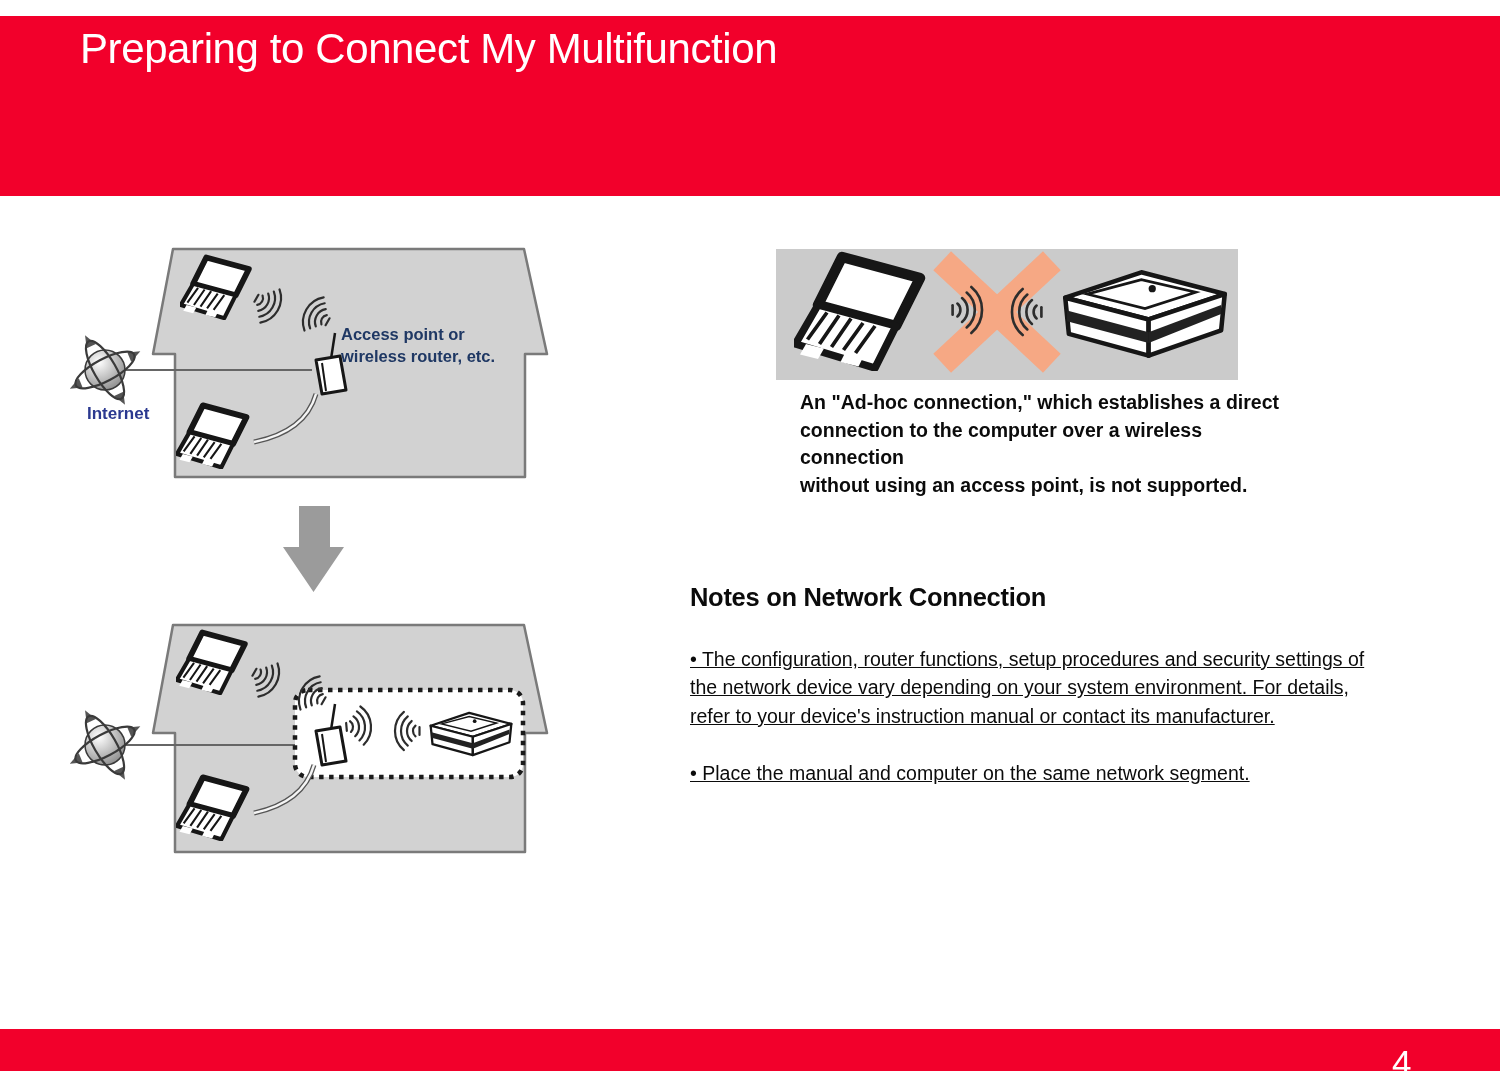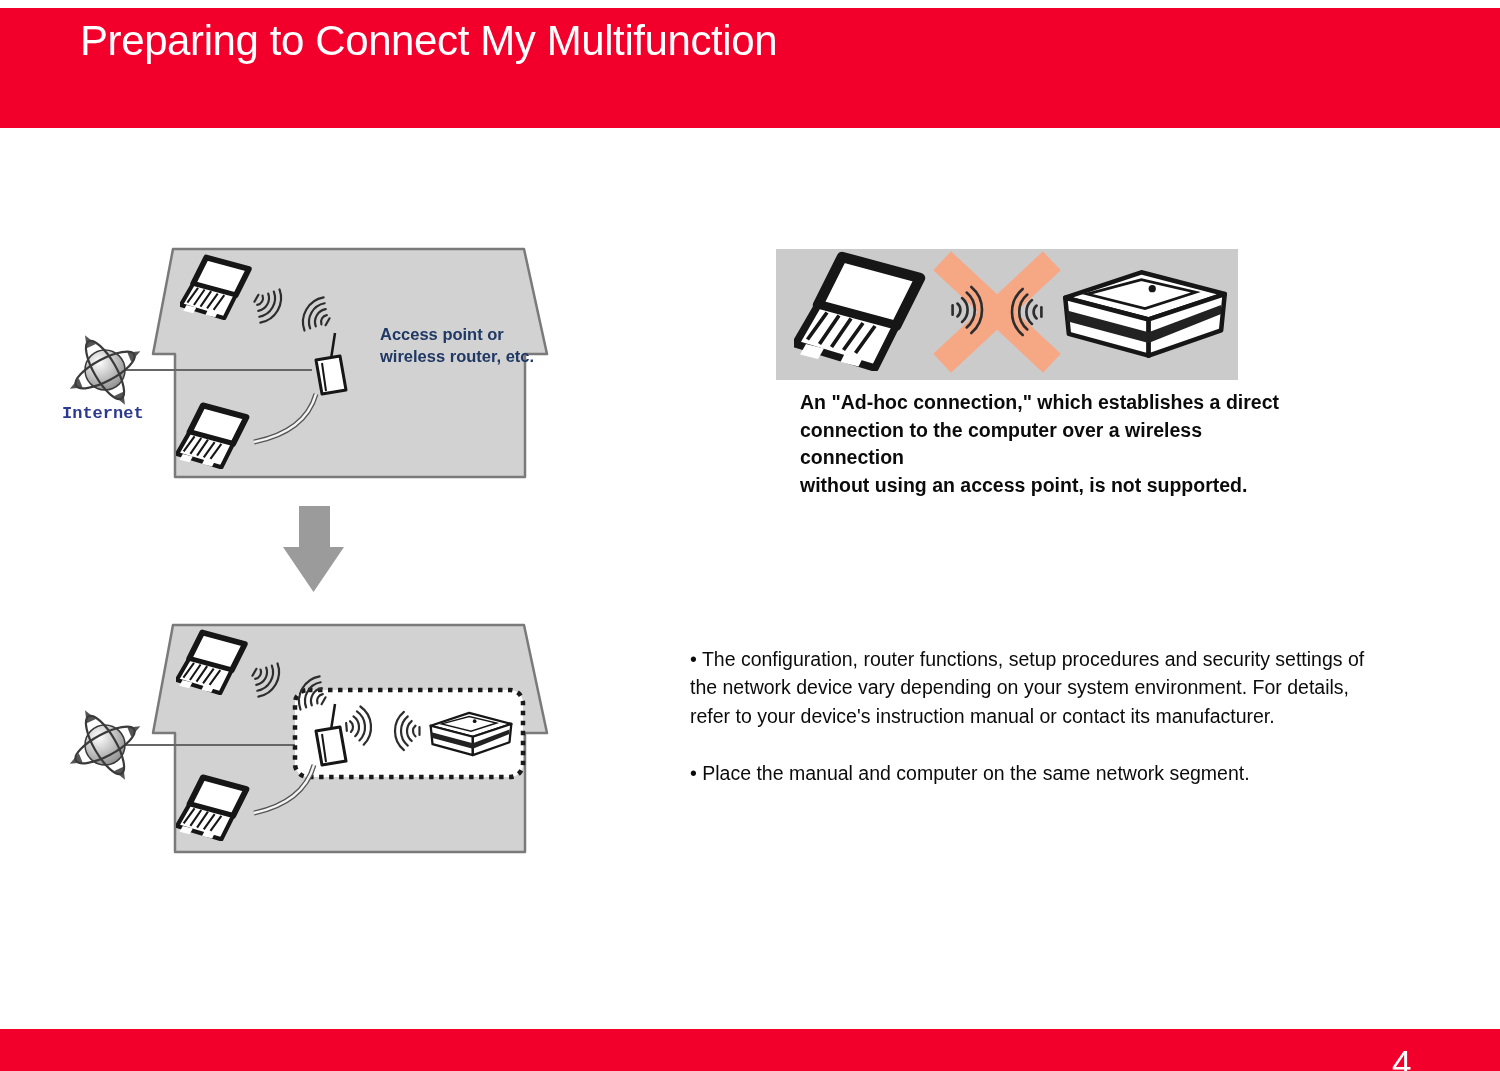--- a/index.html
+++ b/index.html
@@ -13,7 +13,7 @@
   .page{position:relative;width:1500px;height:1071px;background:var(--page-bg);}
 
   
-  .header{position:absolute;left:0;top:8px;width:1500px;height:120px;background:var(--red);}
+  .header{position:absolute;left:0;top:16px;width:1500px;height:180px;background:var(--red);}
   .title{position:absolute;left:80px;top:6px;color:#fff;font-size:42px;font-weight:500;
     line-height:53px;letter-spacing:-0.4px;white-space:nowrap;}
 

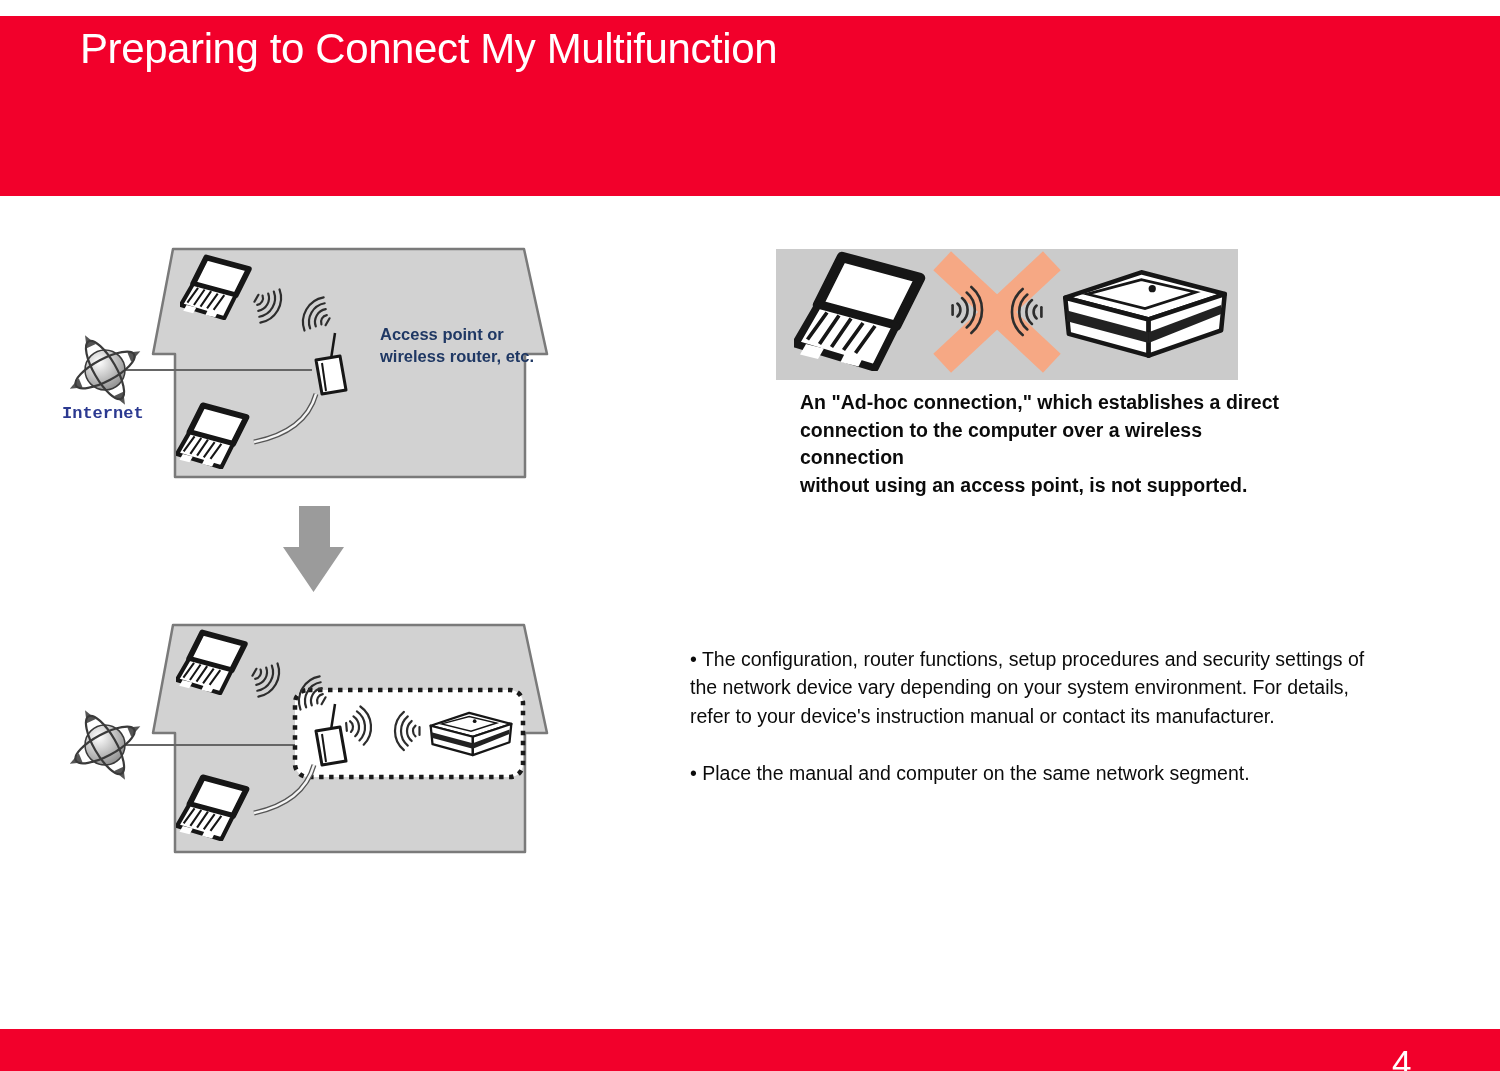--- a/index.html
+++ b/index.html
@@ -25,7 +25,7 @@
   .svgbox{position:absolute;}
   .lbl{position:absolute;font-weight:bold;white-space:pre-line;}
   .lbl-internet{left:62px;top:404px;font-size:17px;color:var(--internet-label-color);font-family:Liberation Mono, monospace;}
-  .lbl-access{left:341px;top:323px;font-size:16.5px;line-height:22px;color:var(--access-label-color);margin-left:39px;}
+  .lbl-access{left:341px;top:323px;font-size:16.5px;line-height:22px;color:var(--access-label-color);}
 
   
   .adhoc-img{position:absolute;left:776px;top:249px;width:462px;height:131px;background:var(--adhoc-bg);}

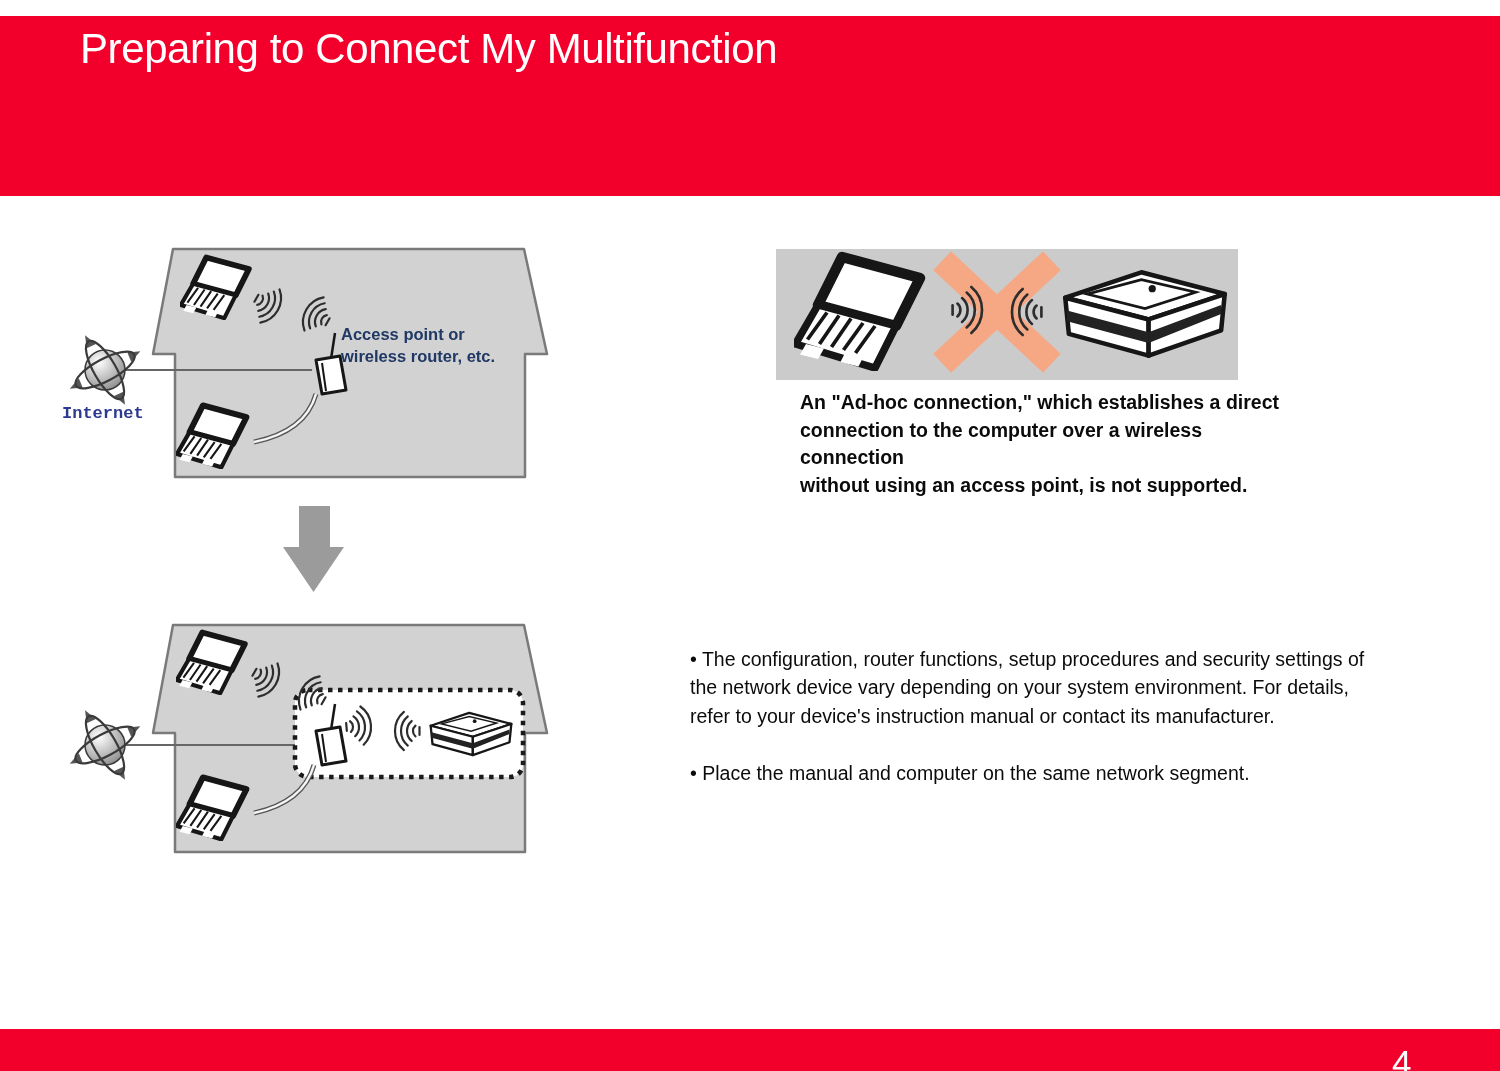--- a/index.html
+++ b/index.html
@@ -24,7 +24,7 @@
   
   .svgbox{position:absolute;}
   .lbl{position:absolute;font-weight:bold;white-space:pre-line;}
-  .lbl-internet{left:62px;top:404px;font-size:17px;color:var(--internet-label-color);font-family:Liberation Mono, monospace;}
+  .lbl-internet{left:87px;top:404px;font-size:17px;color:var(--internet-label-color);}
   .lbl-access{left:341px;top:323px;font-size:16.5px;line-height:22px;color:var(--access-label-color);}
 
   

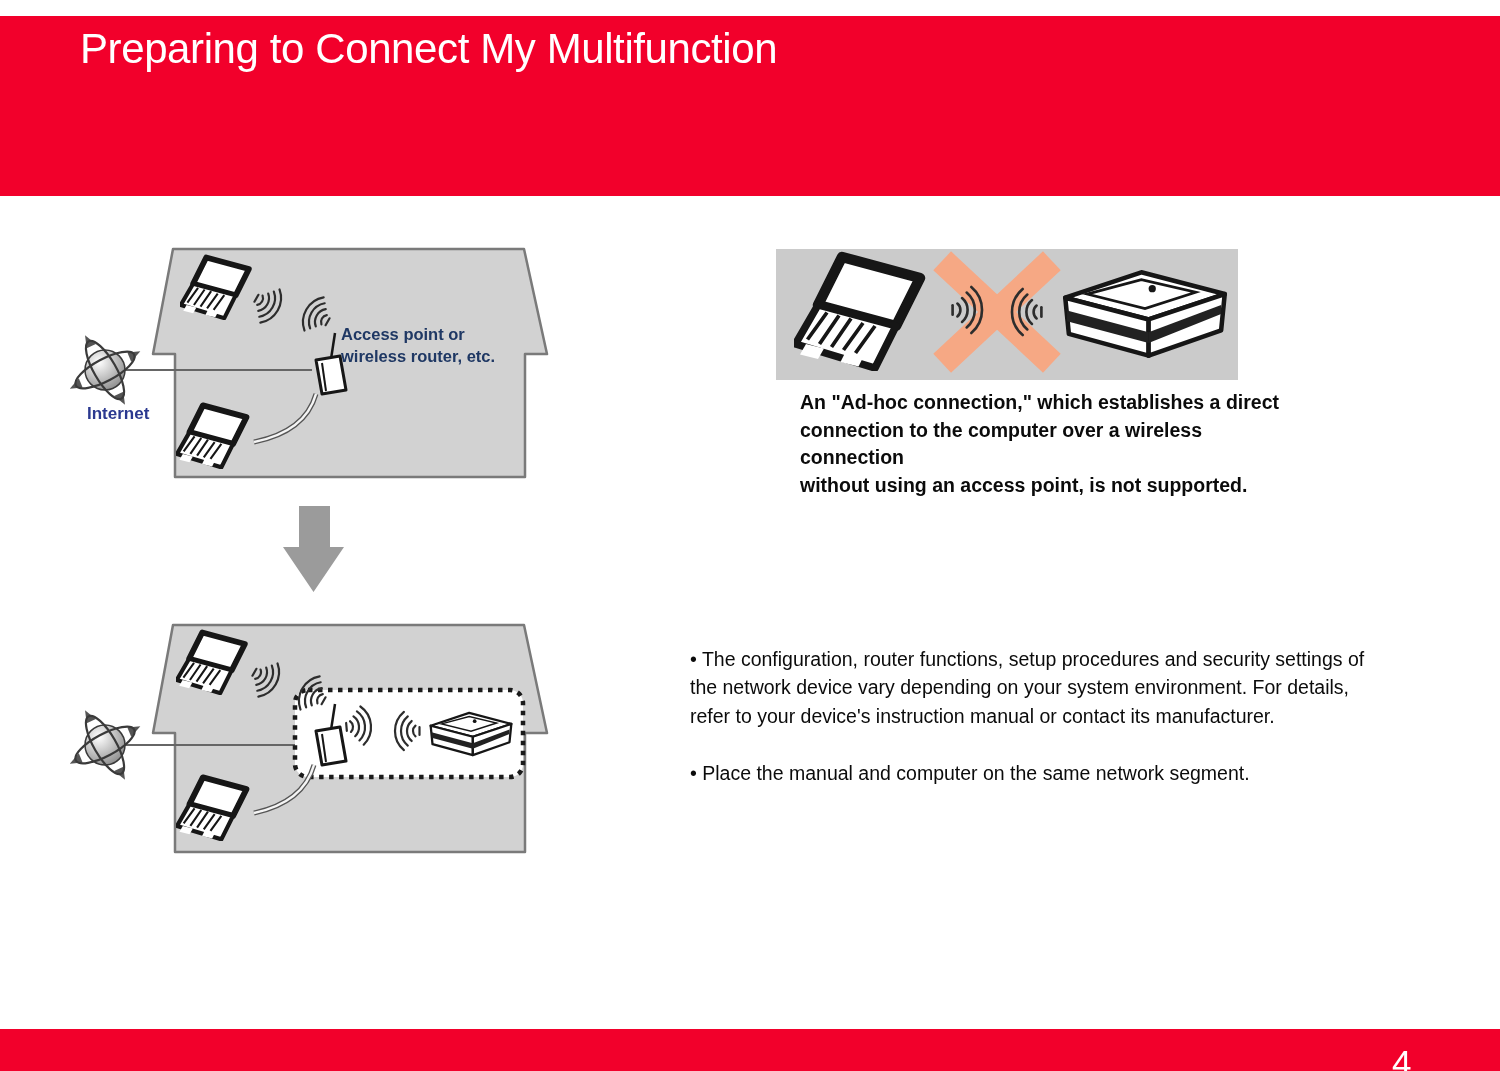--- a/index.html
+++ b/index.html
@@ -163,6 +163,7 @@
 connection to the computer over a wireless connection
 without using an access point, is not supported.</p>
 
+  <h2 class="notes-heading">Notes on Network Connection</h2>
   <div class="notes-body">
     <p>• The configuration, router functions, setup procedures and security settings of
 the network device vary depending on your system environment. For details,

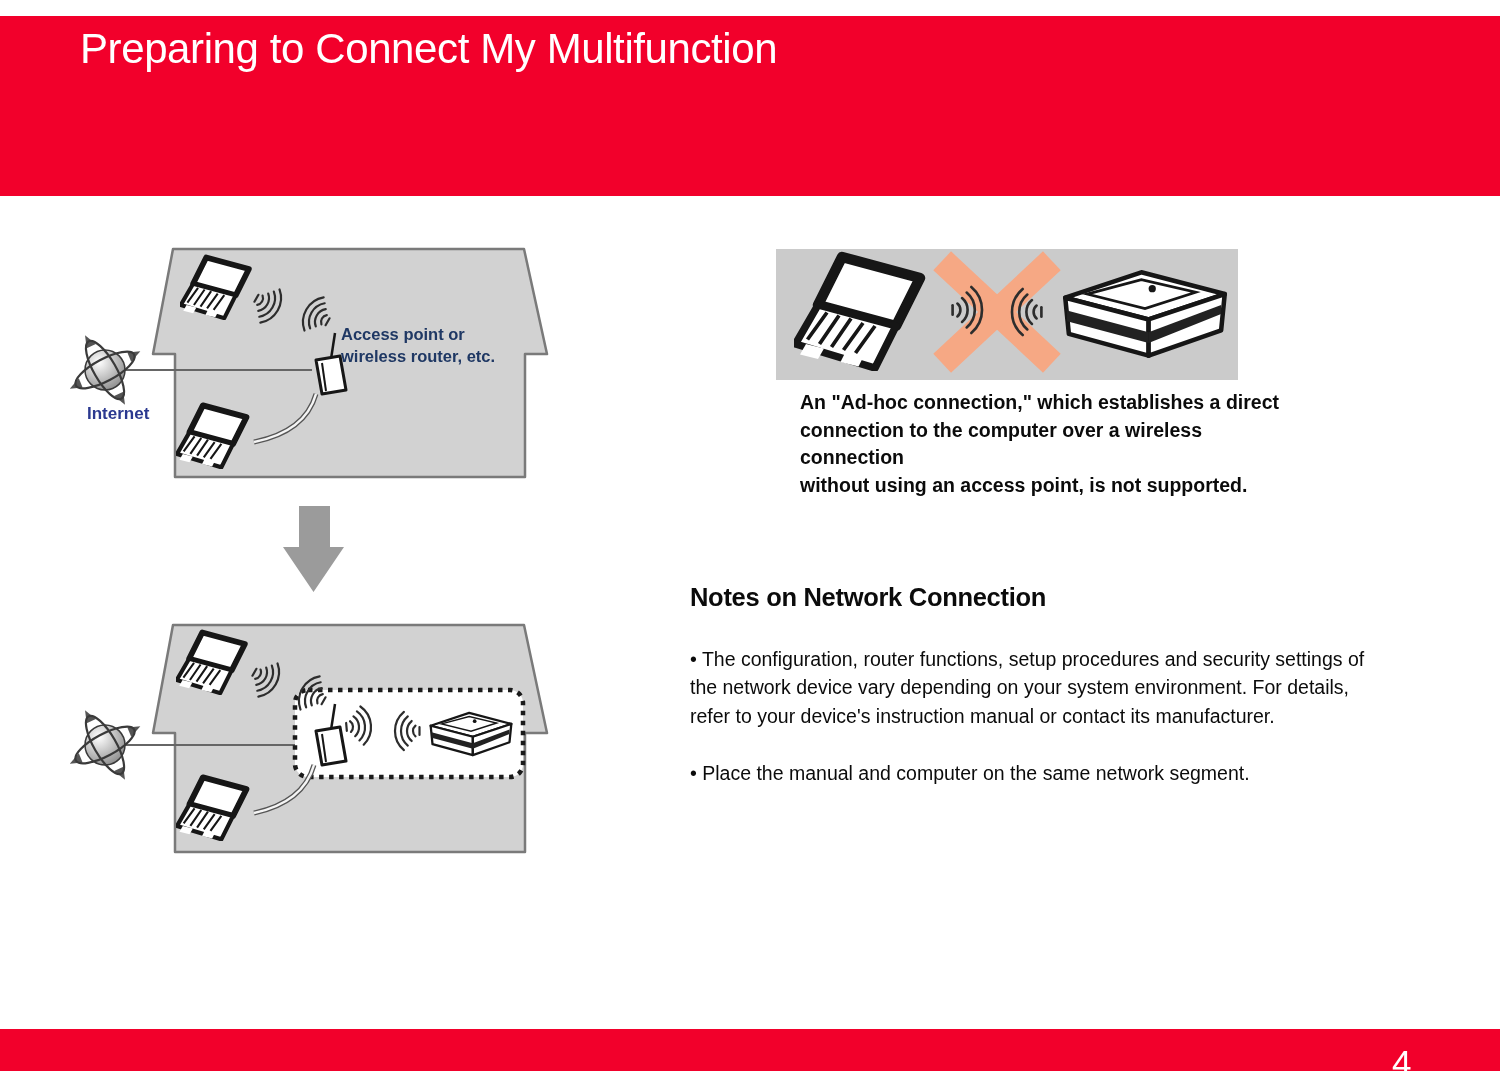--- a/index.html
+++ b/index.html
@@ -35,7 +35,7 @@
     letter-spacing:-0.3px;color:var(--text-color);}
   .notes-body{position:absolute;left:690px;top:645px;width:775px;font-size:19.5px;
     line-height:28.4px;color:var(--text-color);}
-  .notes-body p{white-space:pre-line;margin:0 0 28.6px 0;}
+  .notes-body p{white-space:pre-line;margin:0 0 28.6px 0;text-decoration:underline;}
 
   svg .ink{stroke:#161616;fill:#fff;stroke-linejoin:round;}
 </style>

